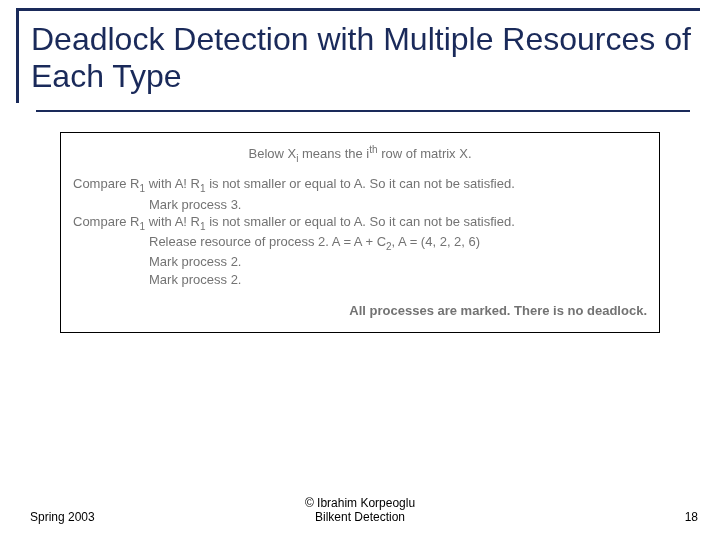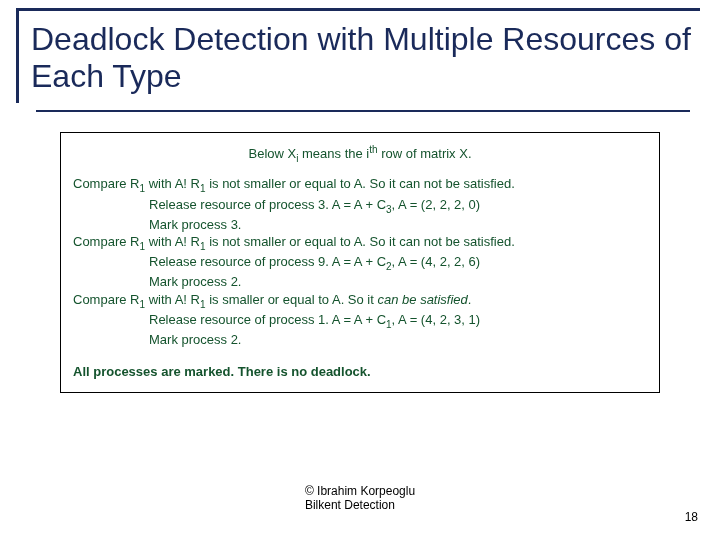--- a/index.html
+++ b/index.html
@@ -49,7 +49,7 @@
     padding: 10px 12px 12px 12px;
     font-size: 13px;
     line-height: 1.35;
-    color: #14532d;
+    color: #737373;
   }
   .intro {
     text-align: center;

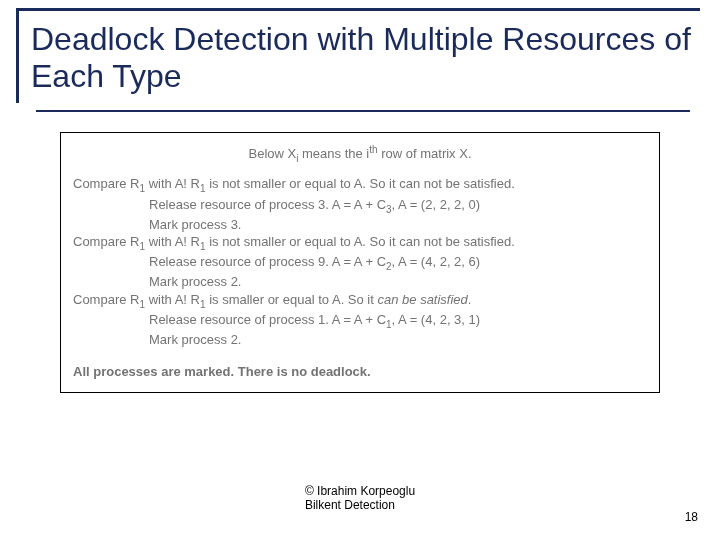--- a/index.html
+++ b/index.html
@@ -96,7 +96,6 @@
 
     <div class="body-lines" id="body-lines">
         <div class="line"><span>Compare R</span><span class="sub">1</span><span>  with A! R</span><span class="sub">1</span><span> is not smaller or equal to A. So it can not be satisfied.</span></div>
-        <div class="indent"><span>Release resource of process 3. A = A + C</span><span class="sub">3</span><span>,  A = (2, 2, 2, 0)</span></div>
         <div class="indent">Mark process 3.</div>
         <div class="line"><span>Compare R</span><span class="sub">1</span><span>  with A! R</span><span class="sub">1</span><span> is not smaller or equal to A. So it can not be satisfied.</span></div>
         <div class="indent"><span>Release resource of process 9. A = A + C</span><span class="sub">2</span><span>,  A = (4, 2, 2, 6)</span></div>

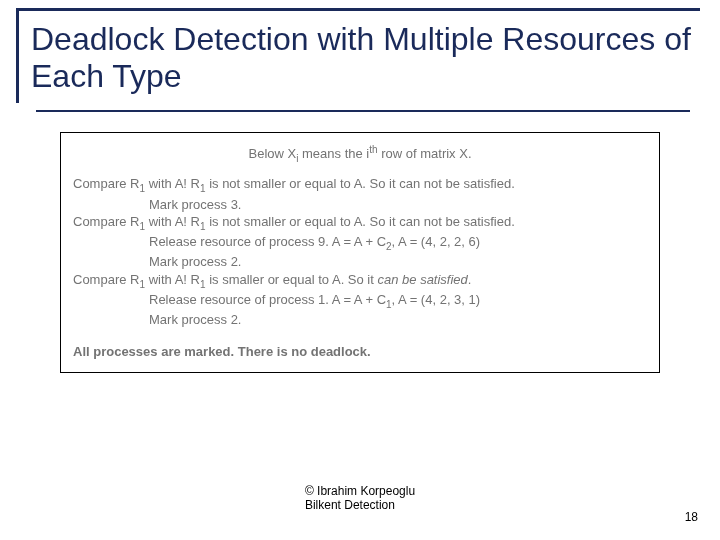--- a/index.html
+++ b/index.html
@@ -98,7 +98,7 @@
         <div class="line"><span>Compare R</span><span class="sub">1</span><span>  with A! R</span><span class="sub">1</span><span> is not smaller or equal to A. So it can not be satisfied.</span></div>
         <div class="indent">Mark process 3.</div>
         <div class="line"><span>Compare R</span><span class="sub">1</span><span>  with A! R</span><span class="sub">1</span><span> is not smaller or equal to A. So it can not be satisfied.</span></div>
-        <div class="indent"><span>Release resource of process 9. A = A + C</span><span class="sub">2</span><span>,  A = (4, 2, 2, 6)</span></div>
+        <div class="indent"><span>Release resource of process 2. A = A + C</span><span class="sub">2</span><span>,  A = (4, 2, 2, 6)</span></div>
         <div class="indent">Mark process 2.</div>
         <div class="line"><span>Compare R</span><span class="sub">1</span><span>  with A! R</span><span class="sub">1</span><span> is smaller or equal to A. So it </span><span class="em">can  be satisfied</span><span>.</span></div>
         <div class="indent"><span>Release resource of process 1. A = A + C</span><span class="sub">1</span><span>,  A = (4, 2, 3, 1)</span></div>

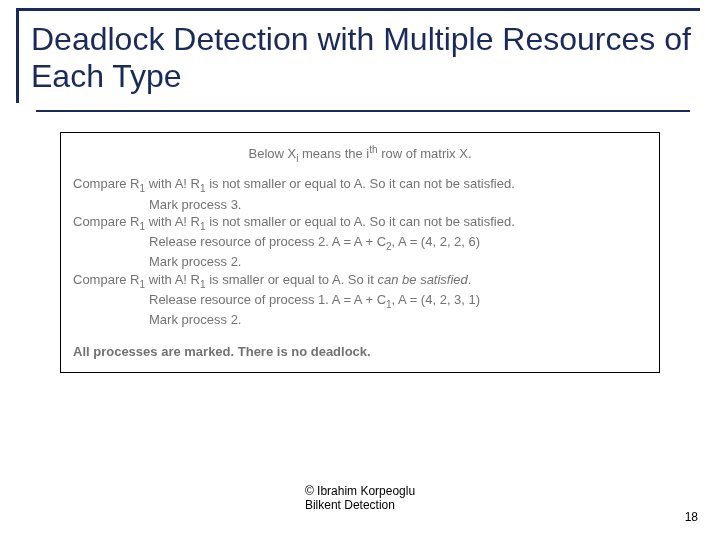--- a/index.html
+++ b/index.html
@@ -100,7 +100,6 @@
         <div class="line"><span>Compare R</span><span class="sub">1</span><span>  with A! R</span><span class="sub">1</span><span> is not smaller or equal to A. So it can not be satisfied.</span></div>
         <div class="indent"><span>Release resource of process 2. A = A + C</span><span class="sub">2</span><span>,  A = (4, 2, 2, 6)</span></div>
         <div class="indent">Mark process 2.</div>
-        <div class="line"><span>Compare R</span><span class="sub">1</span><span>  with A! R</span><span class="sub">1</span><span> is smaller or equal to A. So it </span><span class="em">can  be satisfied</span><span>.</span></div>
         <div class="indent"><span>Release resource of process 1. A = A + C</span><span class="sub">1</span><span>,  A = (4, 2, 3, 1)</span></div>
         <div class="indent">Mark process 2.</div>
       </div>

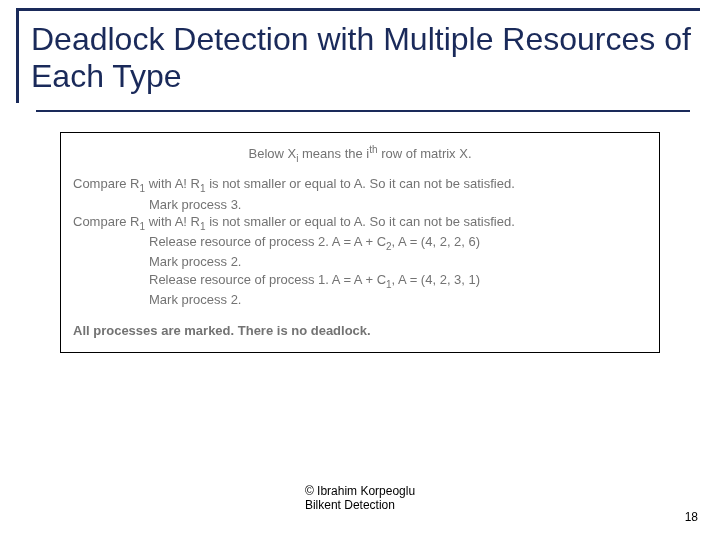--- a/index.html
+++ b/index.html
@@ -100,7 +100,6 @@
         <div class="line"><span>Compare R</span><span class="sub">1</span><span>  with A! R</span><span class="sub">1</span><span> is not smaller or equal to A. So it can not be satisfied.</span></div>
         <div class="indent"><span>Release resource of process 2. A = A + C</span><span class="sub">2</span><span>,  A = (4, 2, 2, 6)</span></div>
         <div class="indent">Mark process 2.</div>
-        <div class="indent"><span>Release resource of process 1. A = A + C</span><span class="sub">1</span><span>,  A = (4, 2, 3, 1)</span></div>
         <div class="indent">Mark process 2.</div>
       </div>
 

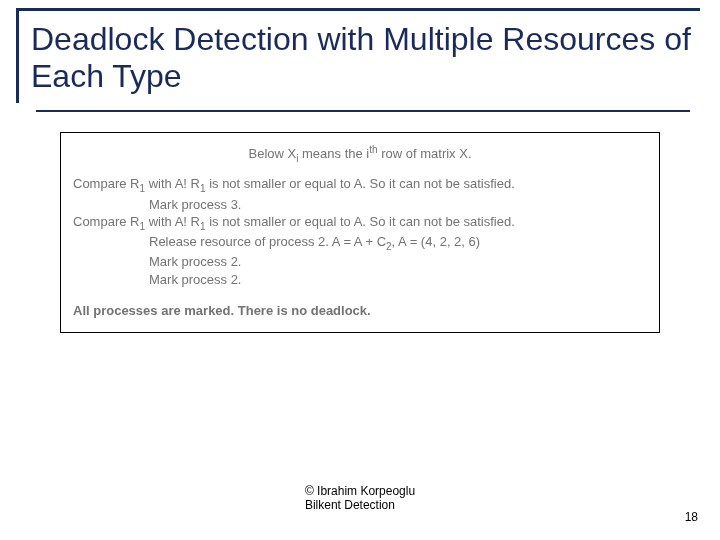--- a/index.html
+++ b/index.html
@@ -62,7 +62,7 @@
   .indent { padding-left: 76px; white-space: nowrap; }
   .em { font-style: italic; }
   .conclusion {
-    text-align: left;
+    text-align: right;
     font-weight: bold;
     margin-top: 14px;
   }

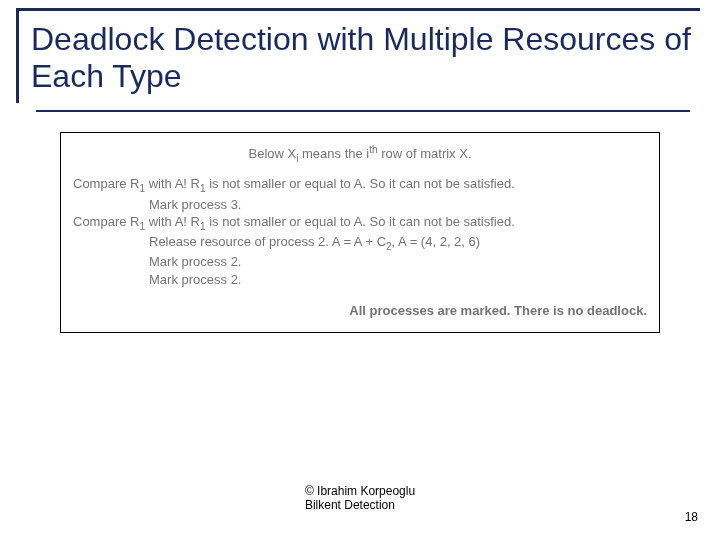--- a/index.html
+++ b/index.html
@@ -76,7 +76,7 @@
     padding: 0 22px 0 30px;
   }
   .footer-left { position: absolute; left: 30px; bottom: 0; }
-  .footer-center { position: absolute; left: 50%; transform: translateX(-50%); bottom: 12px; }
+  .footer-center { position: absolute; left: 50%; transform: translateX(-50%); bottom: 0; text-align: center; }
   .footer-right { position: absolute; right: 22px; bottom: 0; }
 </style>
 </head>

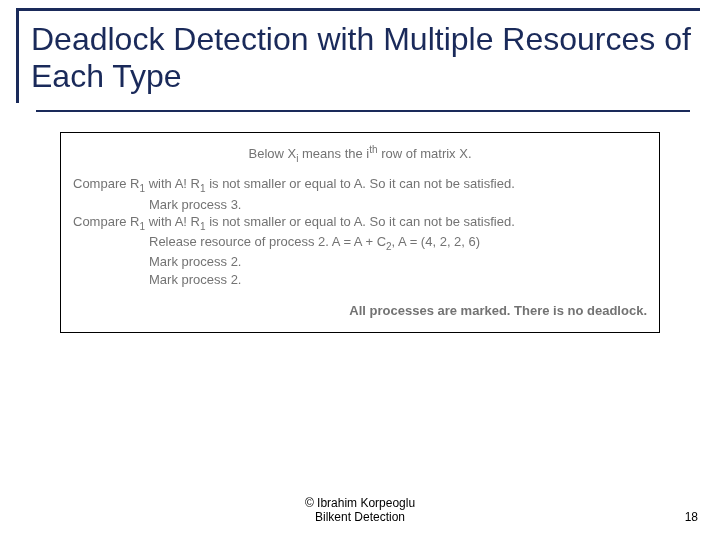--- a/index.html
+++ b/index.html
@@ -108,6 +108,7 @@
 
   <div class="footer">
     <div class="footer-left">
+      <div>Spring 2003</div>
     </div>
     <div class="footer-center">
       <div>© Ibrahim Korpeoglu</div>

